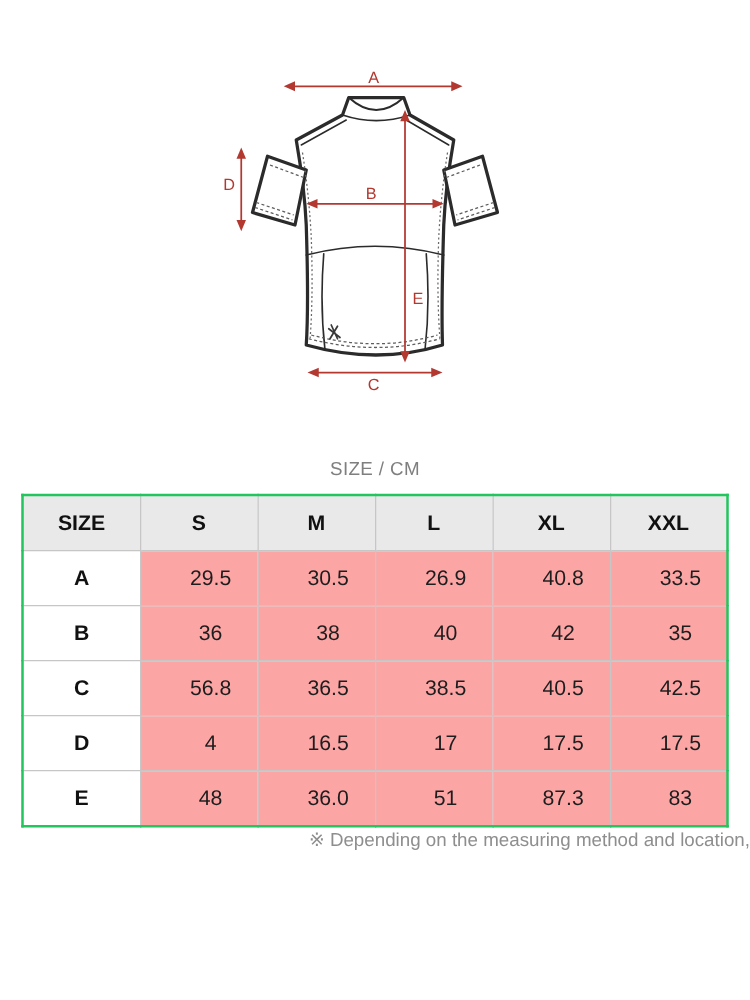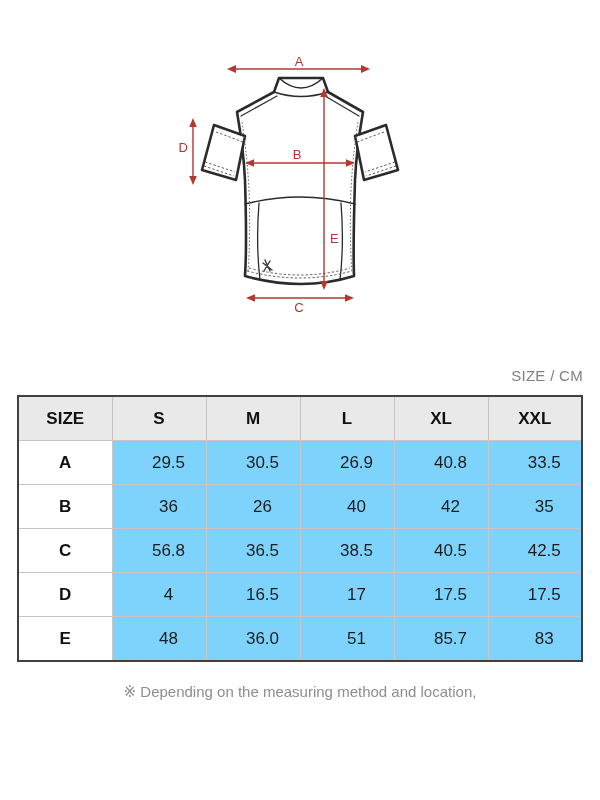--- a/index.html
+++ b/index.html
@@ -18,7 +18,7 @@
   .unit-label {
     width: 566px;
     margin: 22px auto 11px auto;
-    text-align: right;
+    text-align: center;
     font-size: 15px;
     letter-spacing: 0.3px;
     color: #7f7f7f;

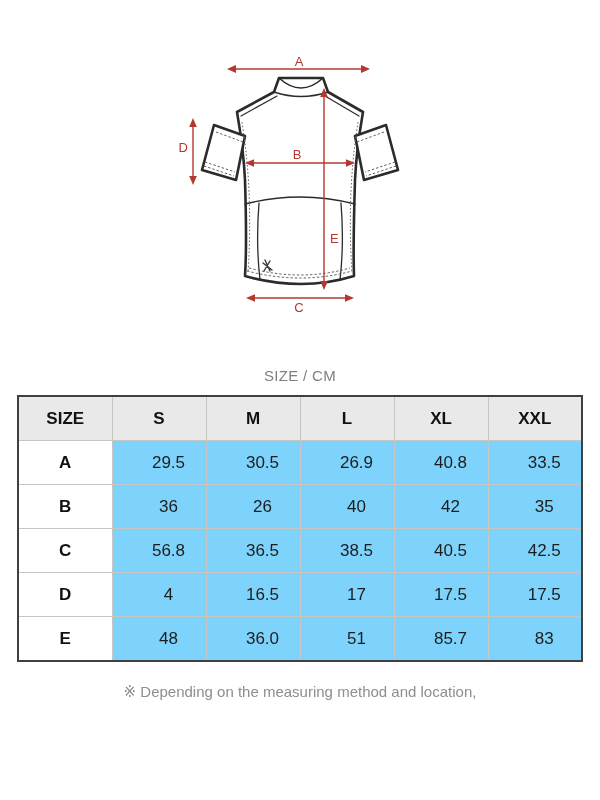--- a/index.html
+++ b/index.html
@@ -28,7 +28,7 @@
     margin: 0 auto;
     border-collapse: collapse;
     table-layout: fixed;
-    border: 2px solid #404040;
+    border: 2px solid #22c55e;
   }
   table.size-table th, table.size-table td {
     border: 1px solid #c6c6c6;

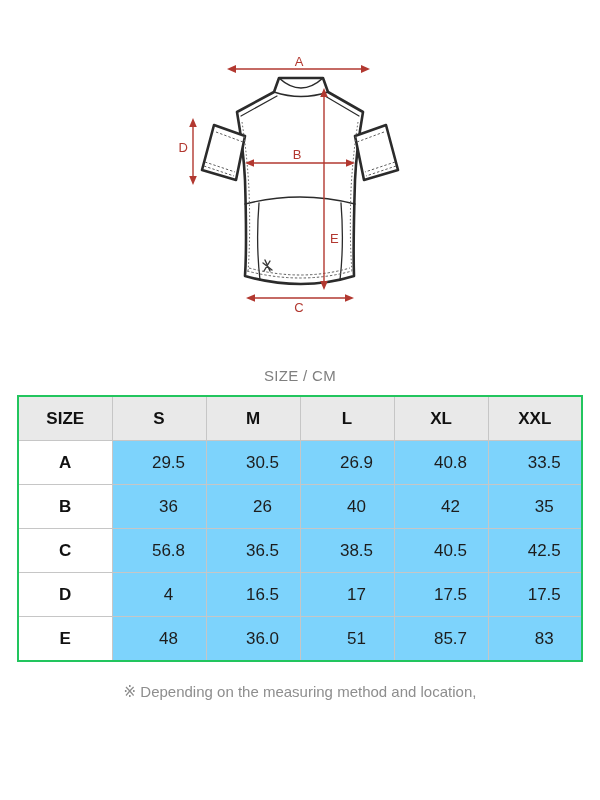--- a/index.html
+++ b/index.html
@@ -49,7 +49,7 @@
     color: #111111;
   }
   table.size-table tbody td {
-    background: #7dd3fc;
+    background: #fca5a5;
     font-weight: normal;
     color: #1d1d1d;
     padding-left: 19px;

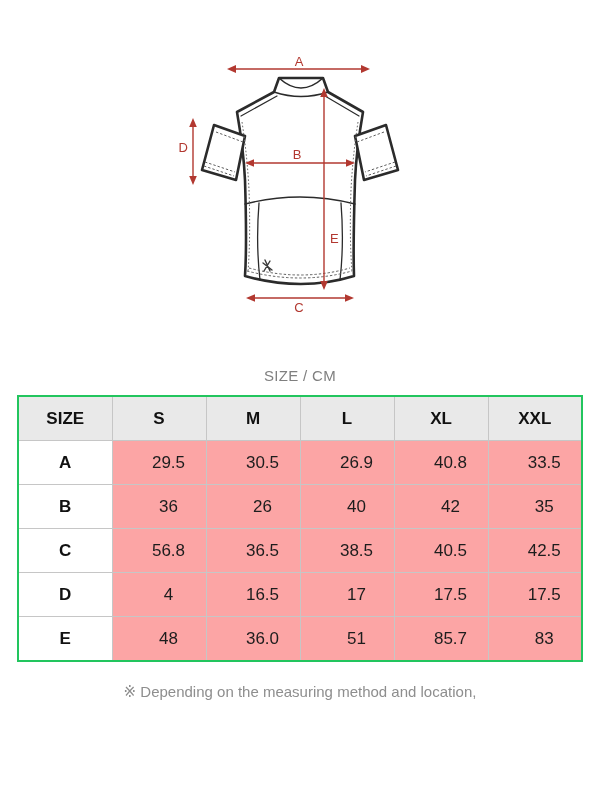--- a/index.html
+++ b/index.html
@@ -169,7 +169,7 @@
       <tr>
         <th>B</th>
         <td>36</td>
-        <td>26</td>
+        <td>38</td>
         <td>40</td>
         <td>42</td>
         <td>35</td>

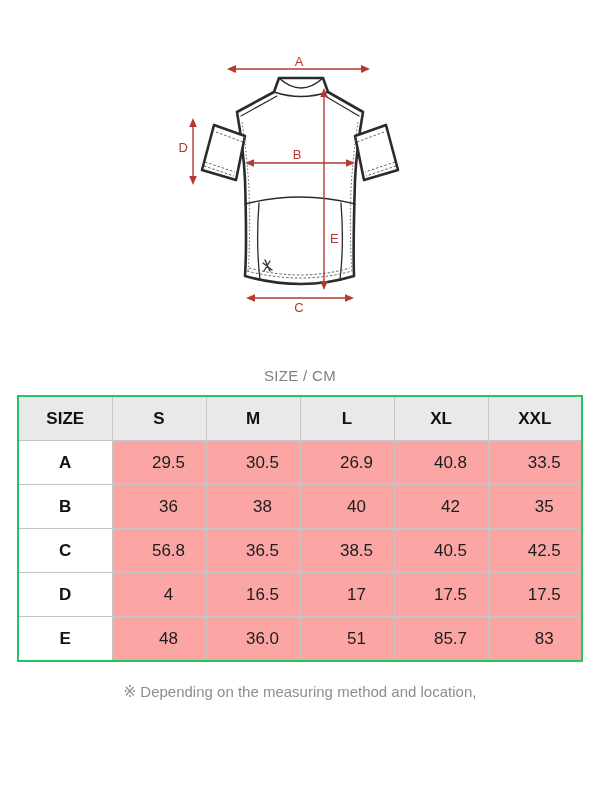--- a/index.html
+++ b/index.html
@@ -195,7 +195,7 @@
         <td>48</td>
         <td>36.0</td>
         <td>51</td>
-        <td>85.7</td>
+        <td>87.3</td>
         <td>83</td>
       </tr>
     </tbody>

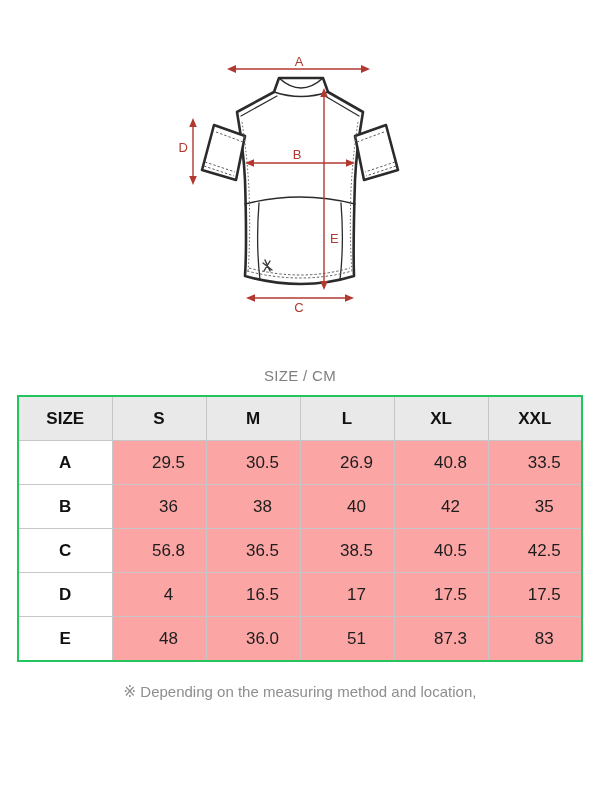--- a/index.html
+++ b/index.html
@@ -55,8 +55,7 @@
     padding-left: 19px;
   }
   .footnote {
-    margin-top: 19px;
-    text-align: center;
+    text-align: right;
     font-size: 15px;
     line-height: 21px;
     color: #8e8e8e;

